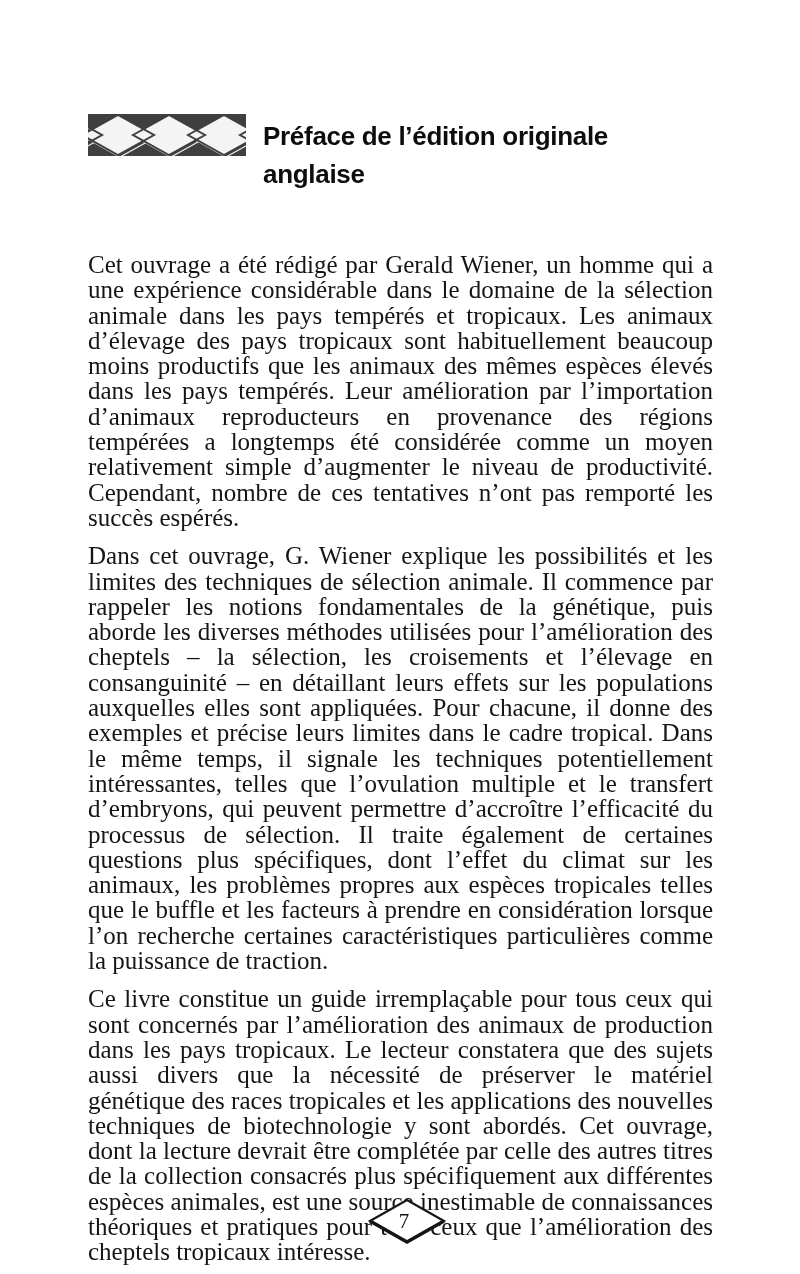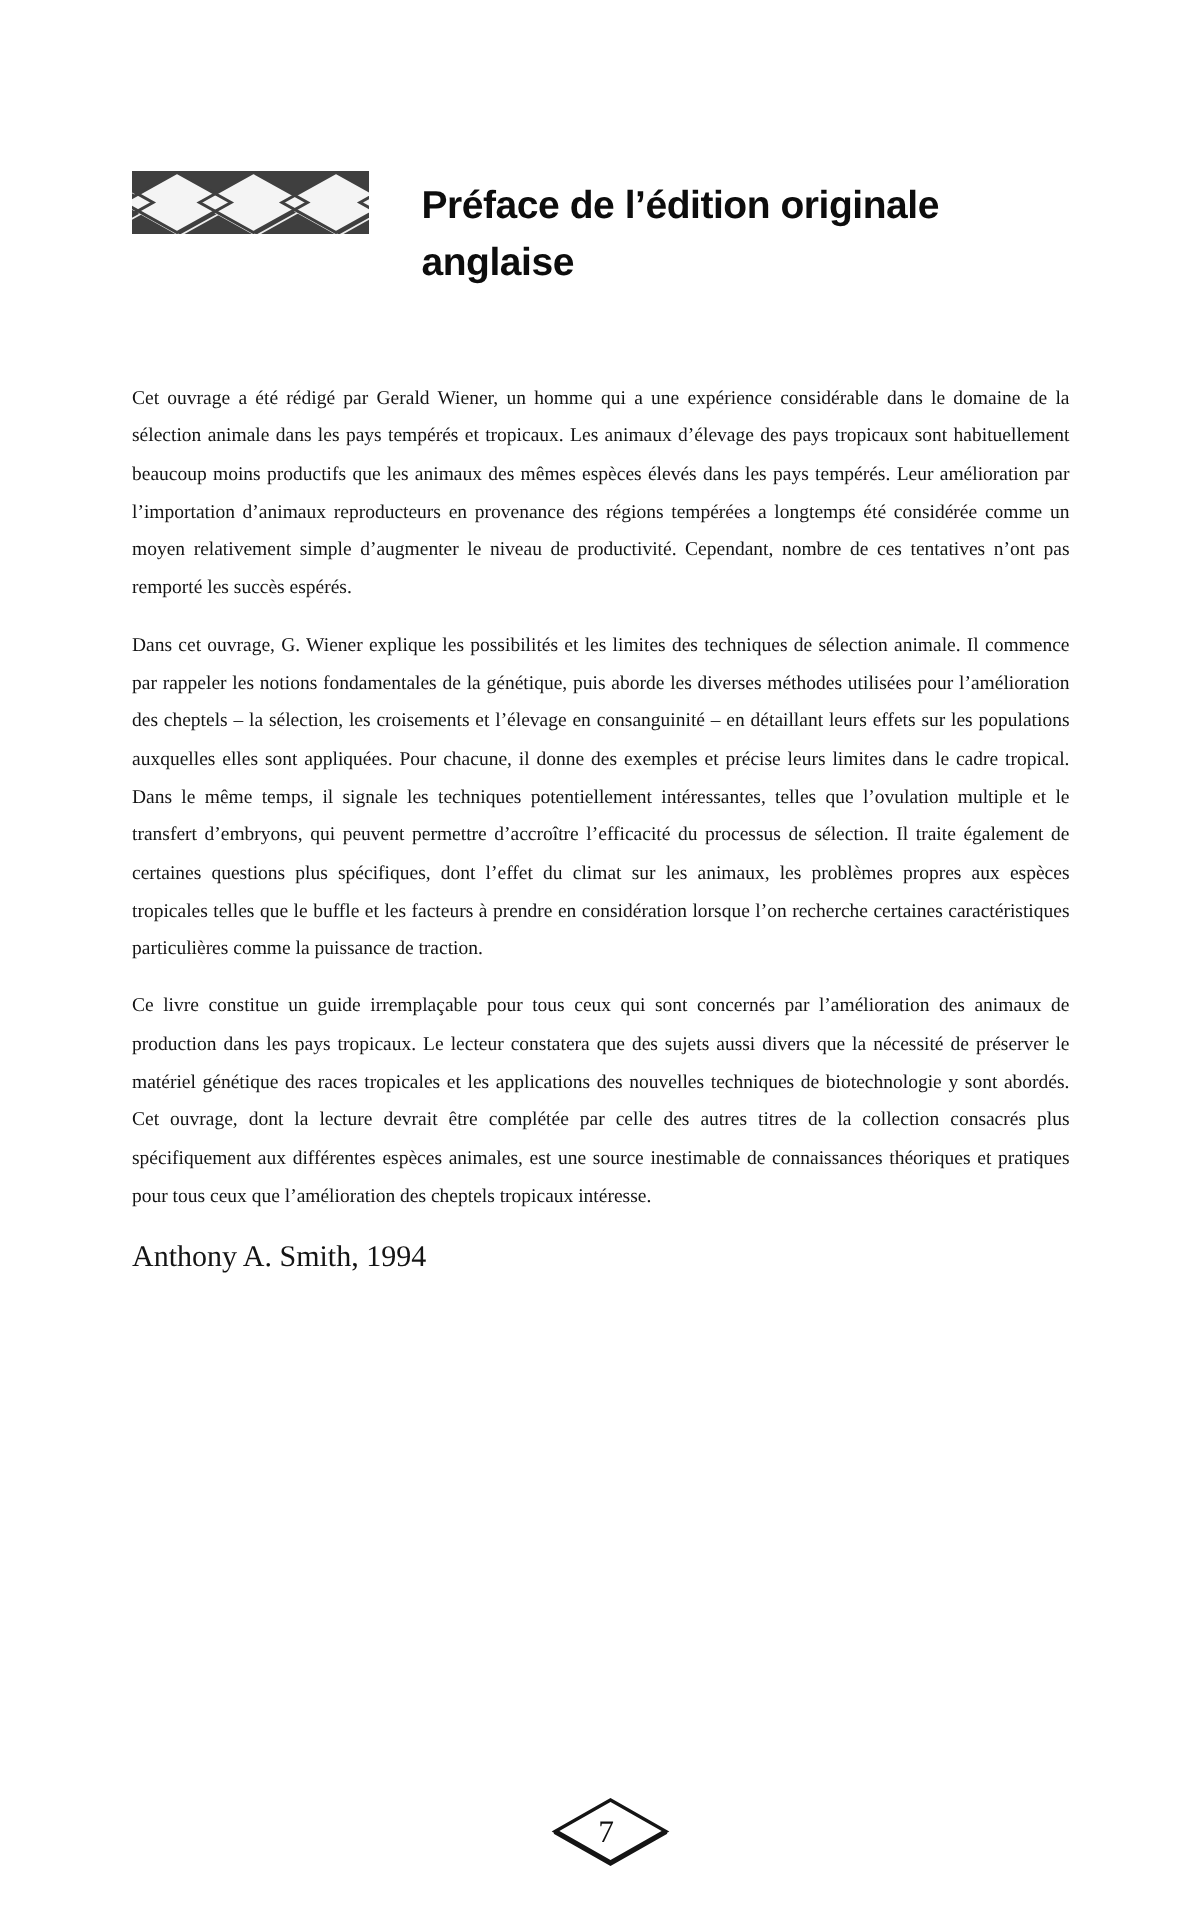--- a/index.html
+++ b/index.html
@@ -26,7 +26,7 @@
   .chapter-header {
     display: flex;
     align-items: flex-start;
-    gap: 35px;
+    gap: 17px;
     margin-top: 114px;
   }
   .ornament-band { flex: 0 0 auto; }

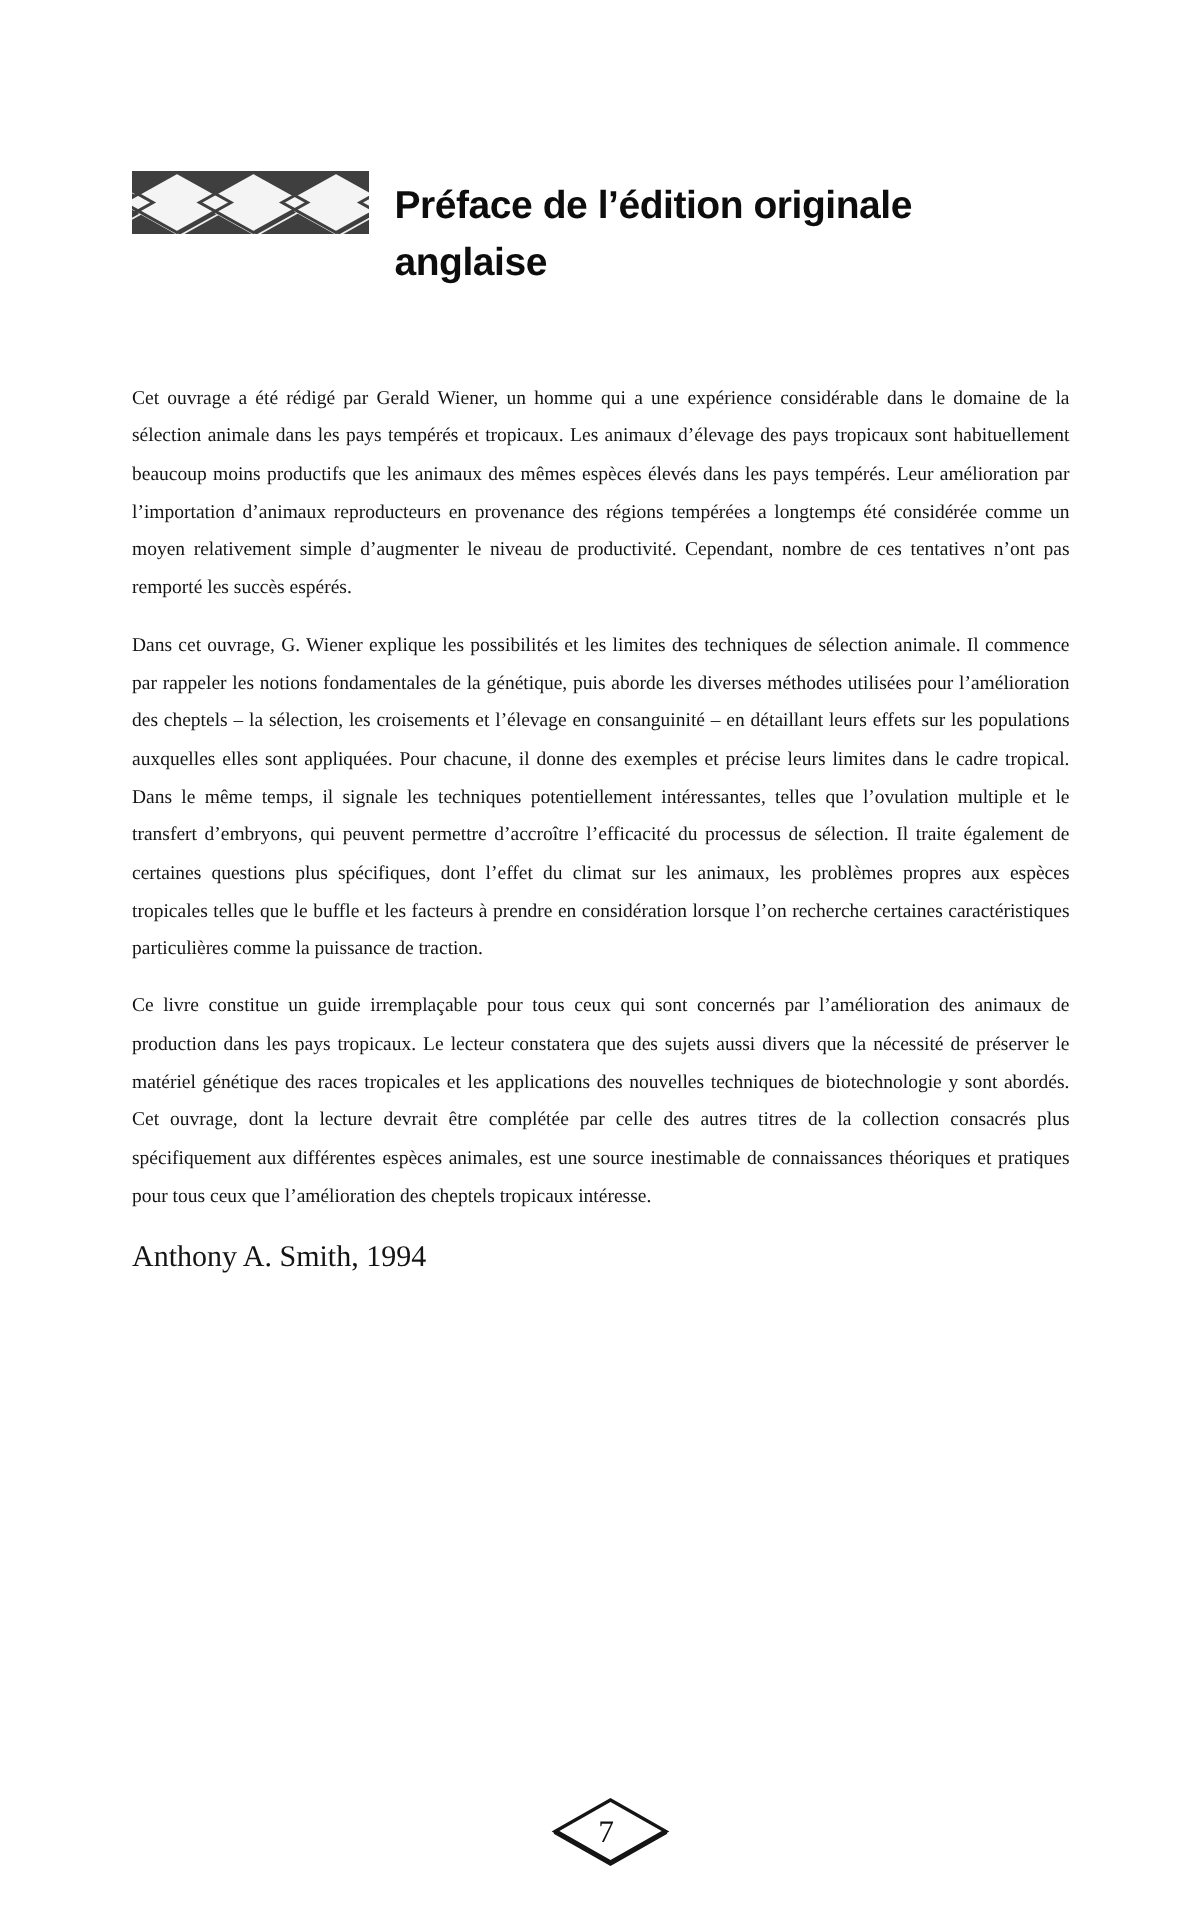--- a/index.html
+++ b/index.html
@@ -44,7 +44,7 @@
   }
   .preface-body {
     margin-top: 59px;
-    font-size: 13px;
+    font-size: 25px;
     line-height: 25.3px;
     text-align: justify;
     color: #151515;

